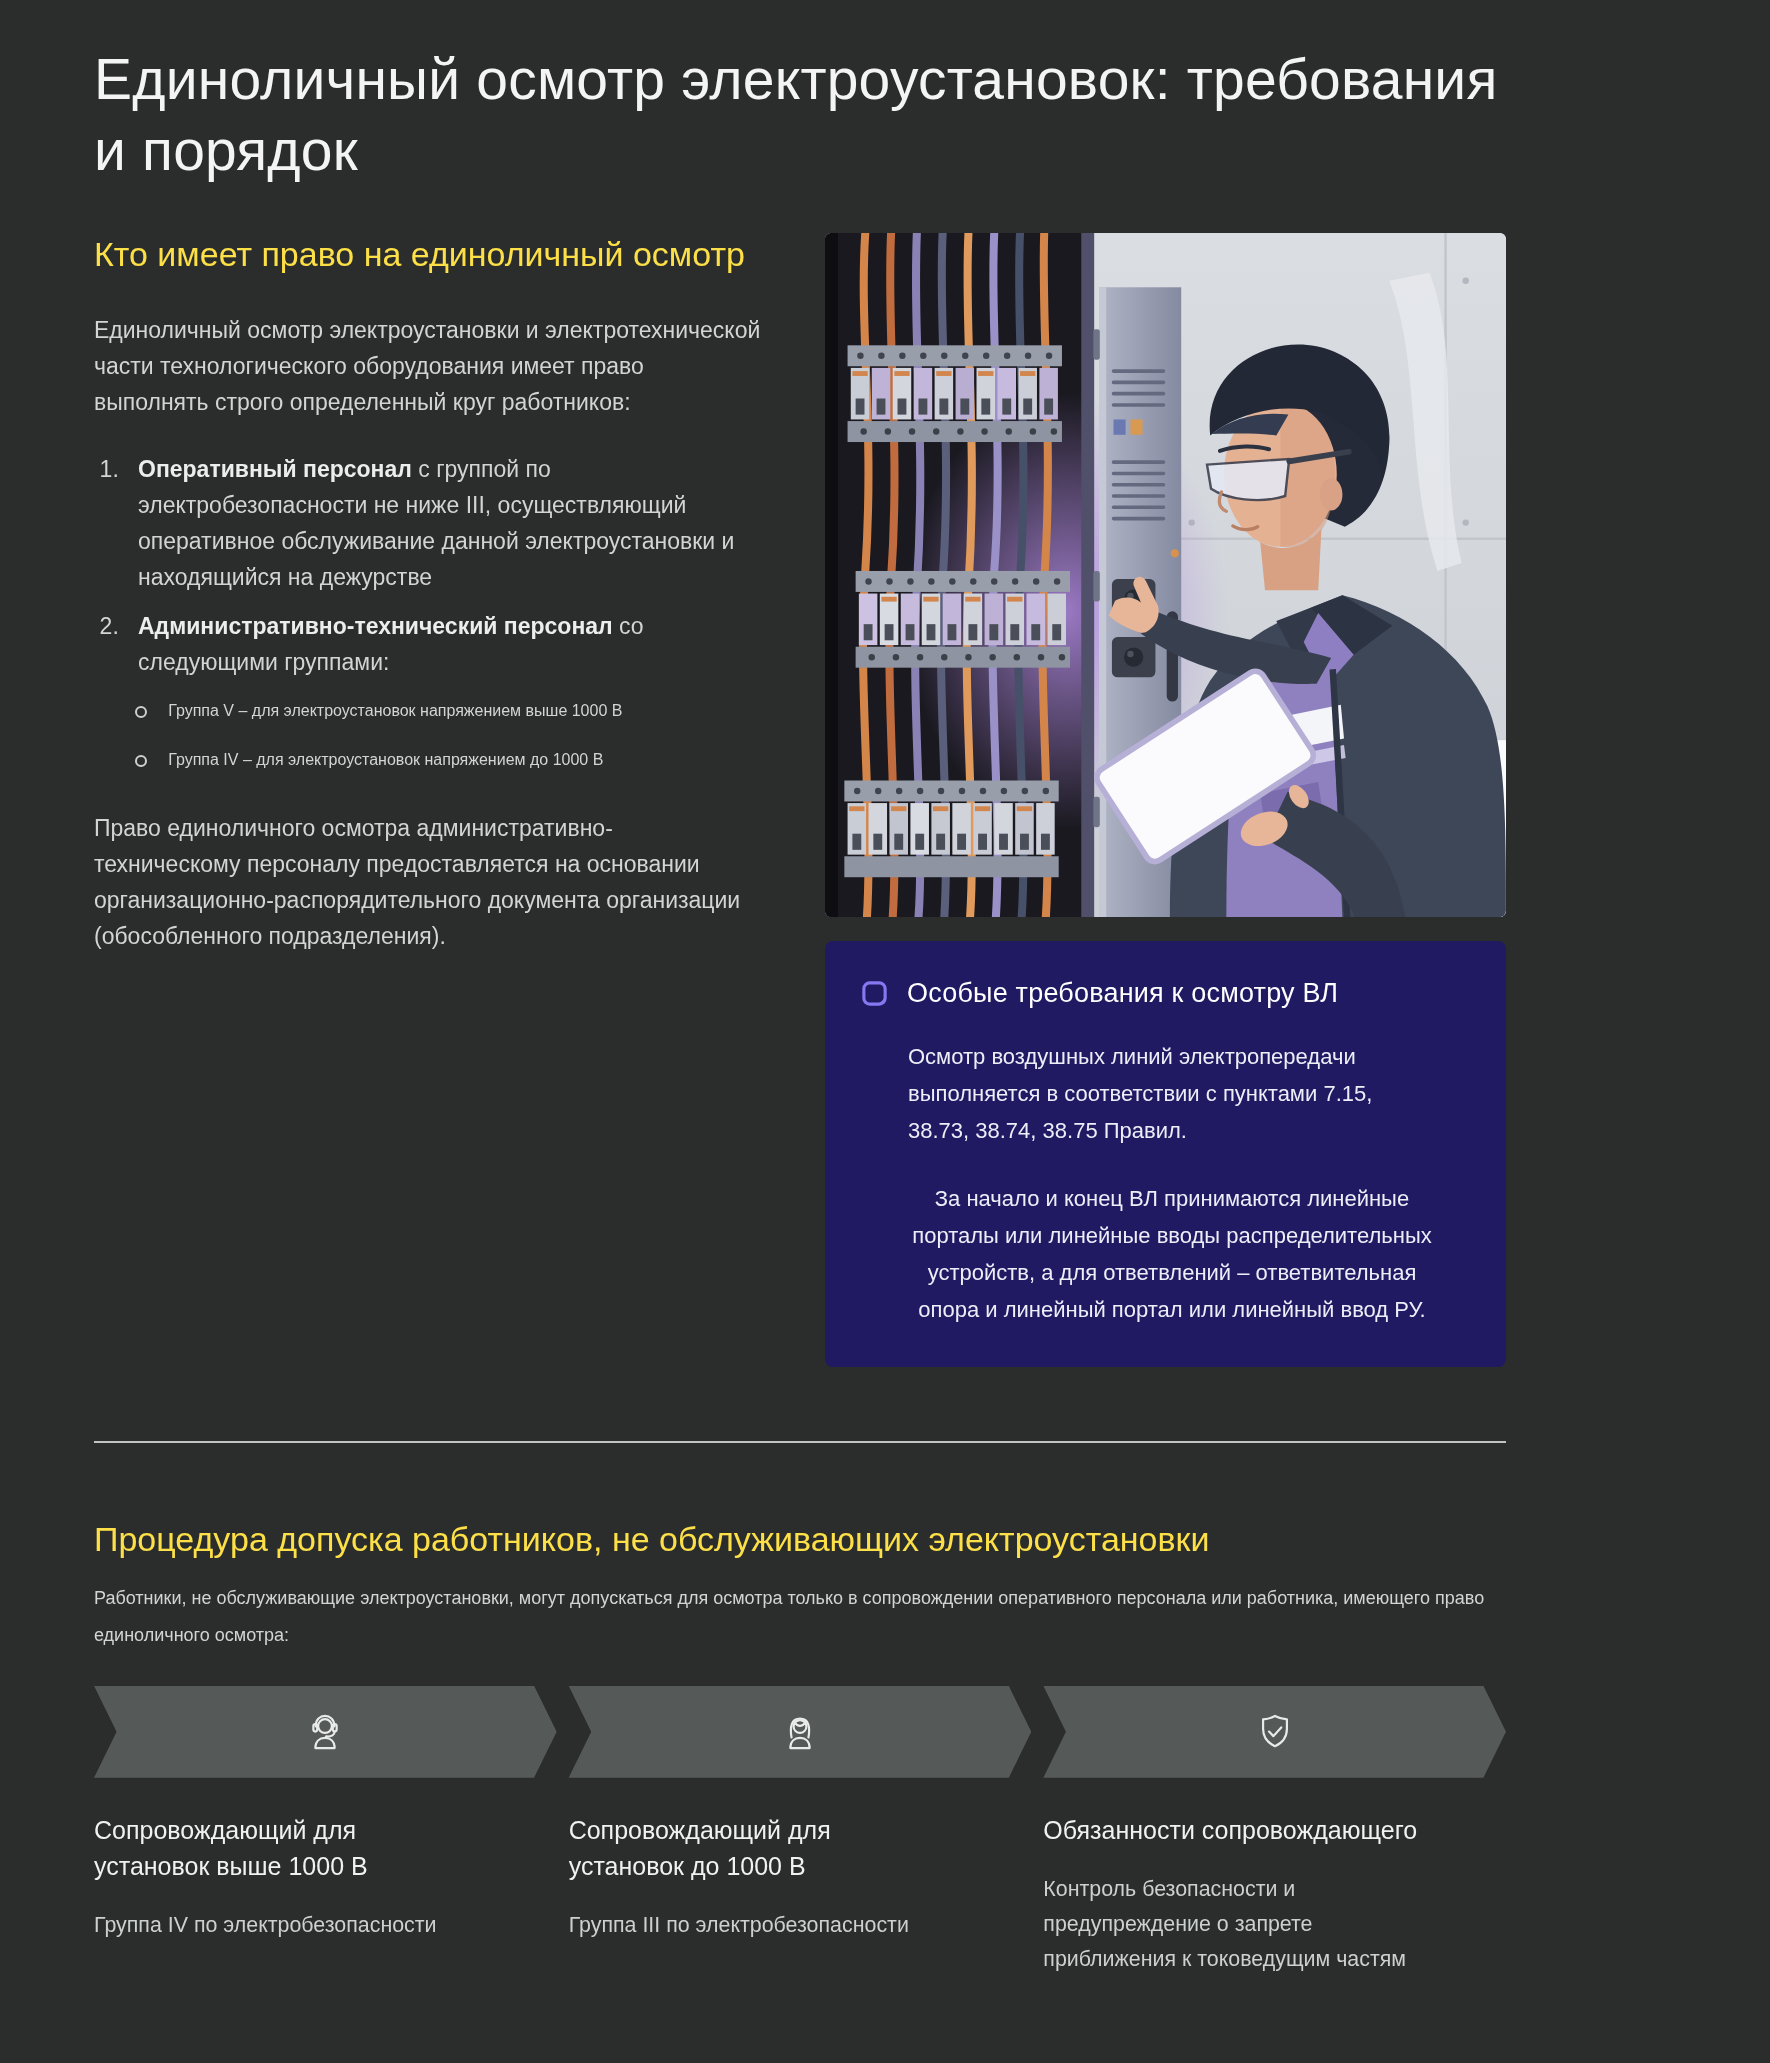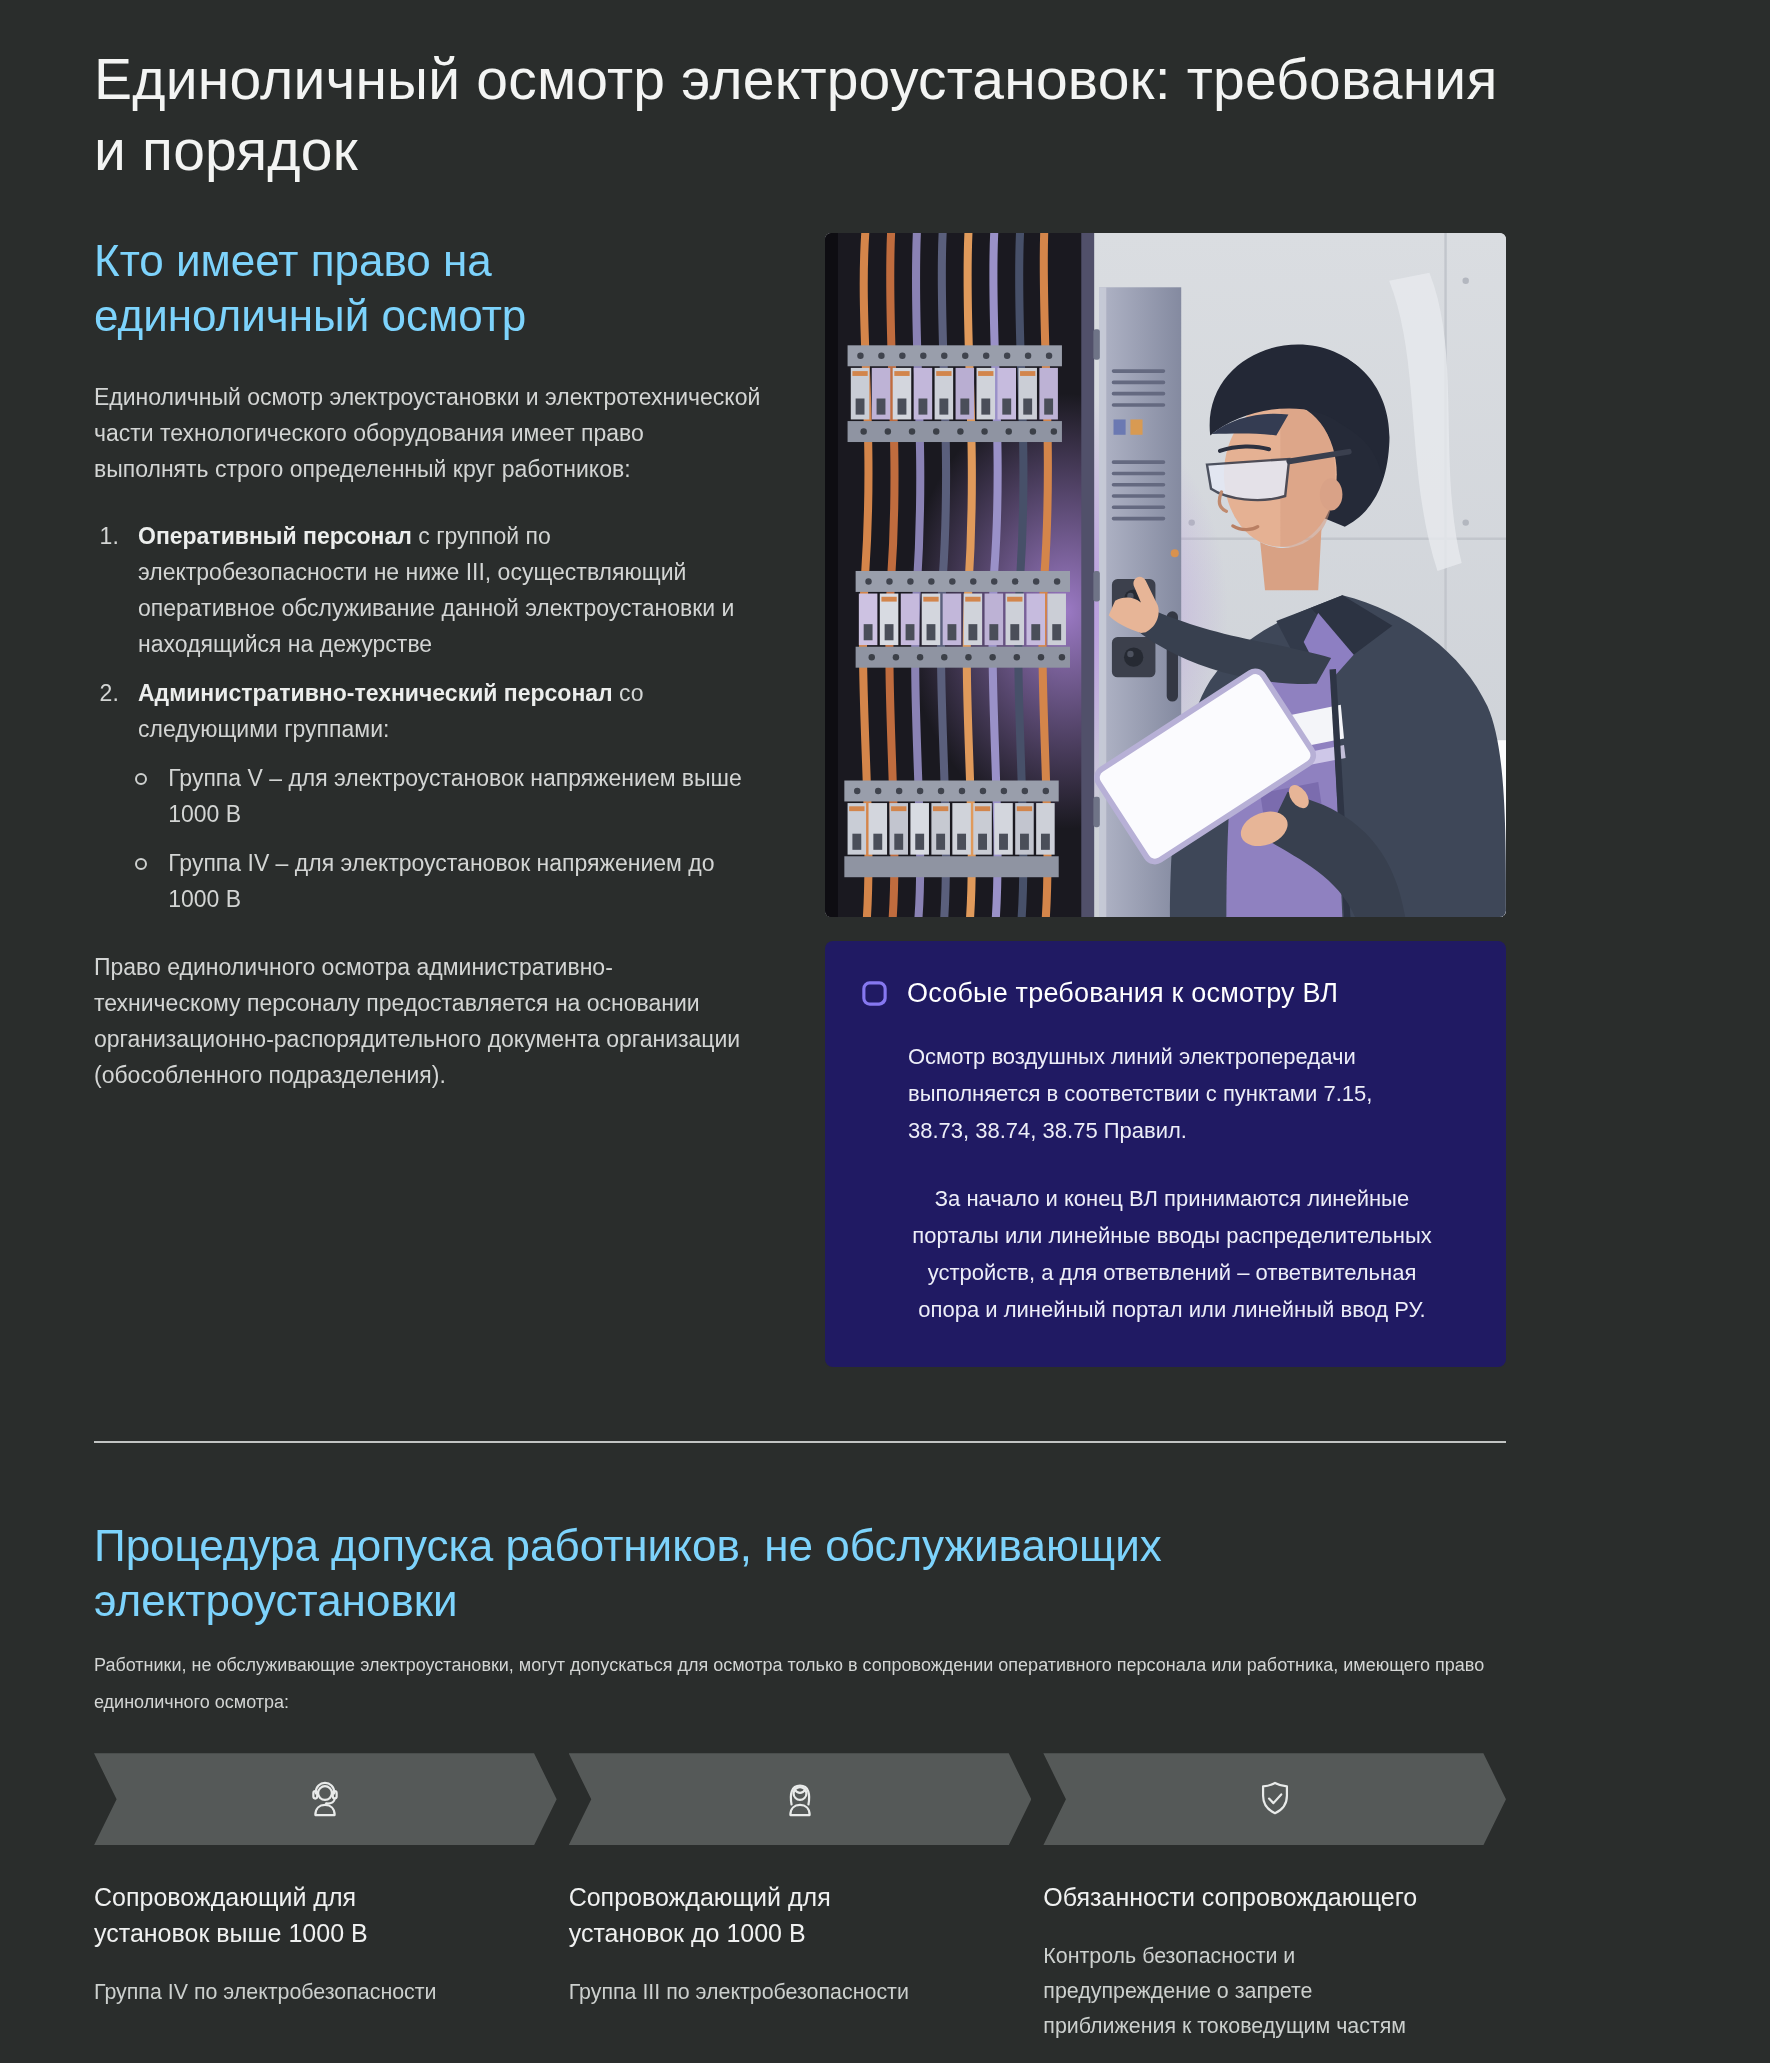--- a/index.html
+++ b/index.html
@@ -21,7 +21,7 @@
   .columns { display:grid; grid-template-columns:1fr 681px; column-gap:61px; margin-top:48px; }
 
   .left h2, .section2 h2 {
-    font-size:44px; font-weight:500; color:#7dd3fc; line-height:1.25;
+    font-size:34px; font-weight:500; color:#fde047; line-height:1.25;
   }
   .left .intro { margin-top:36px; font-size:23px; line-height:36px; max-width:734px; }
 

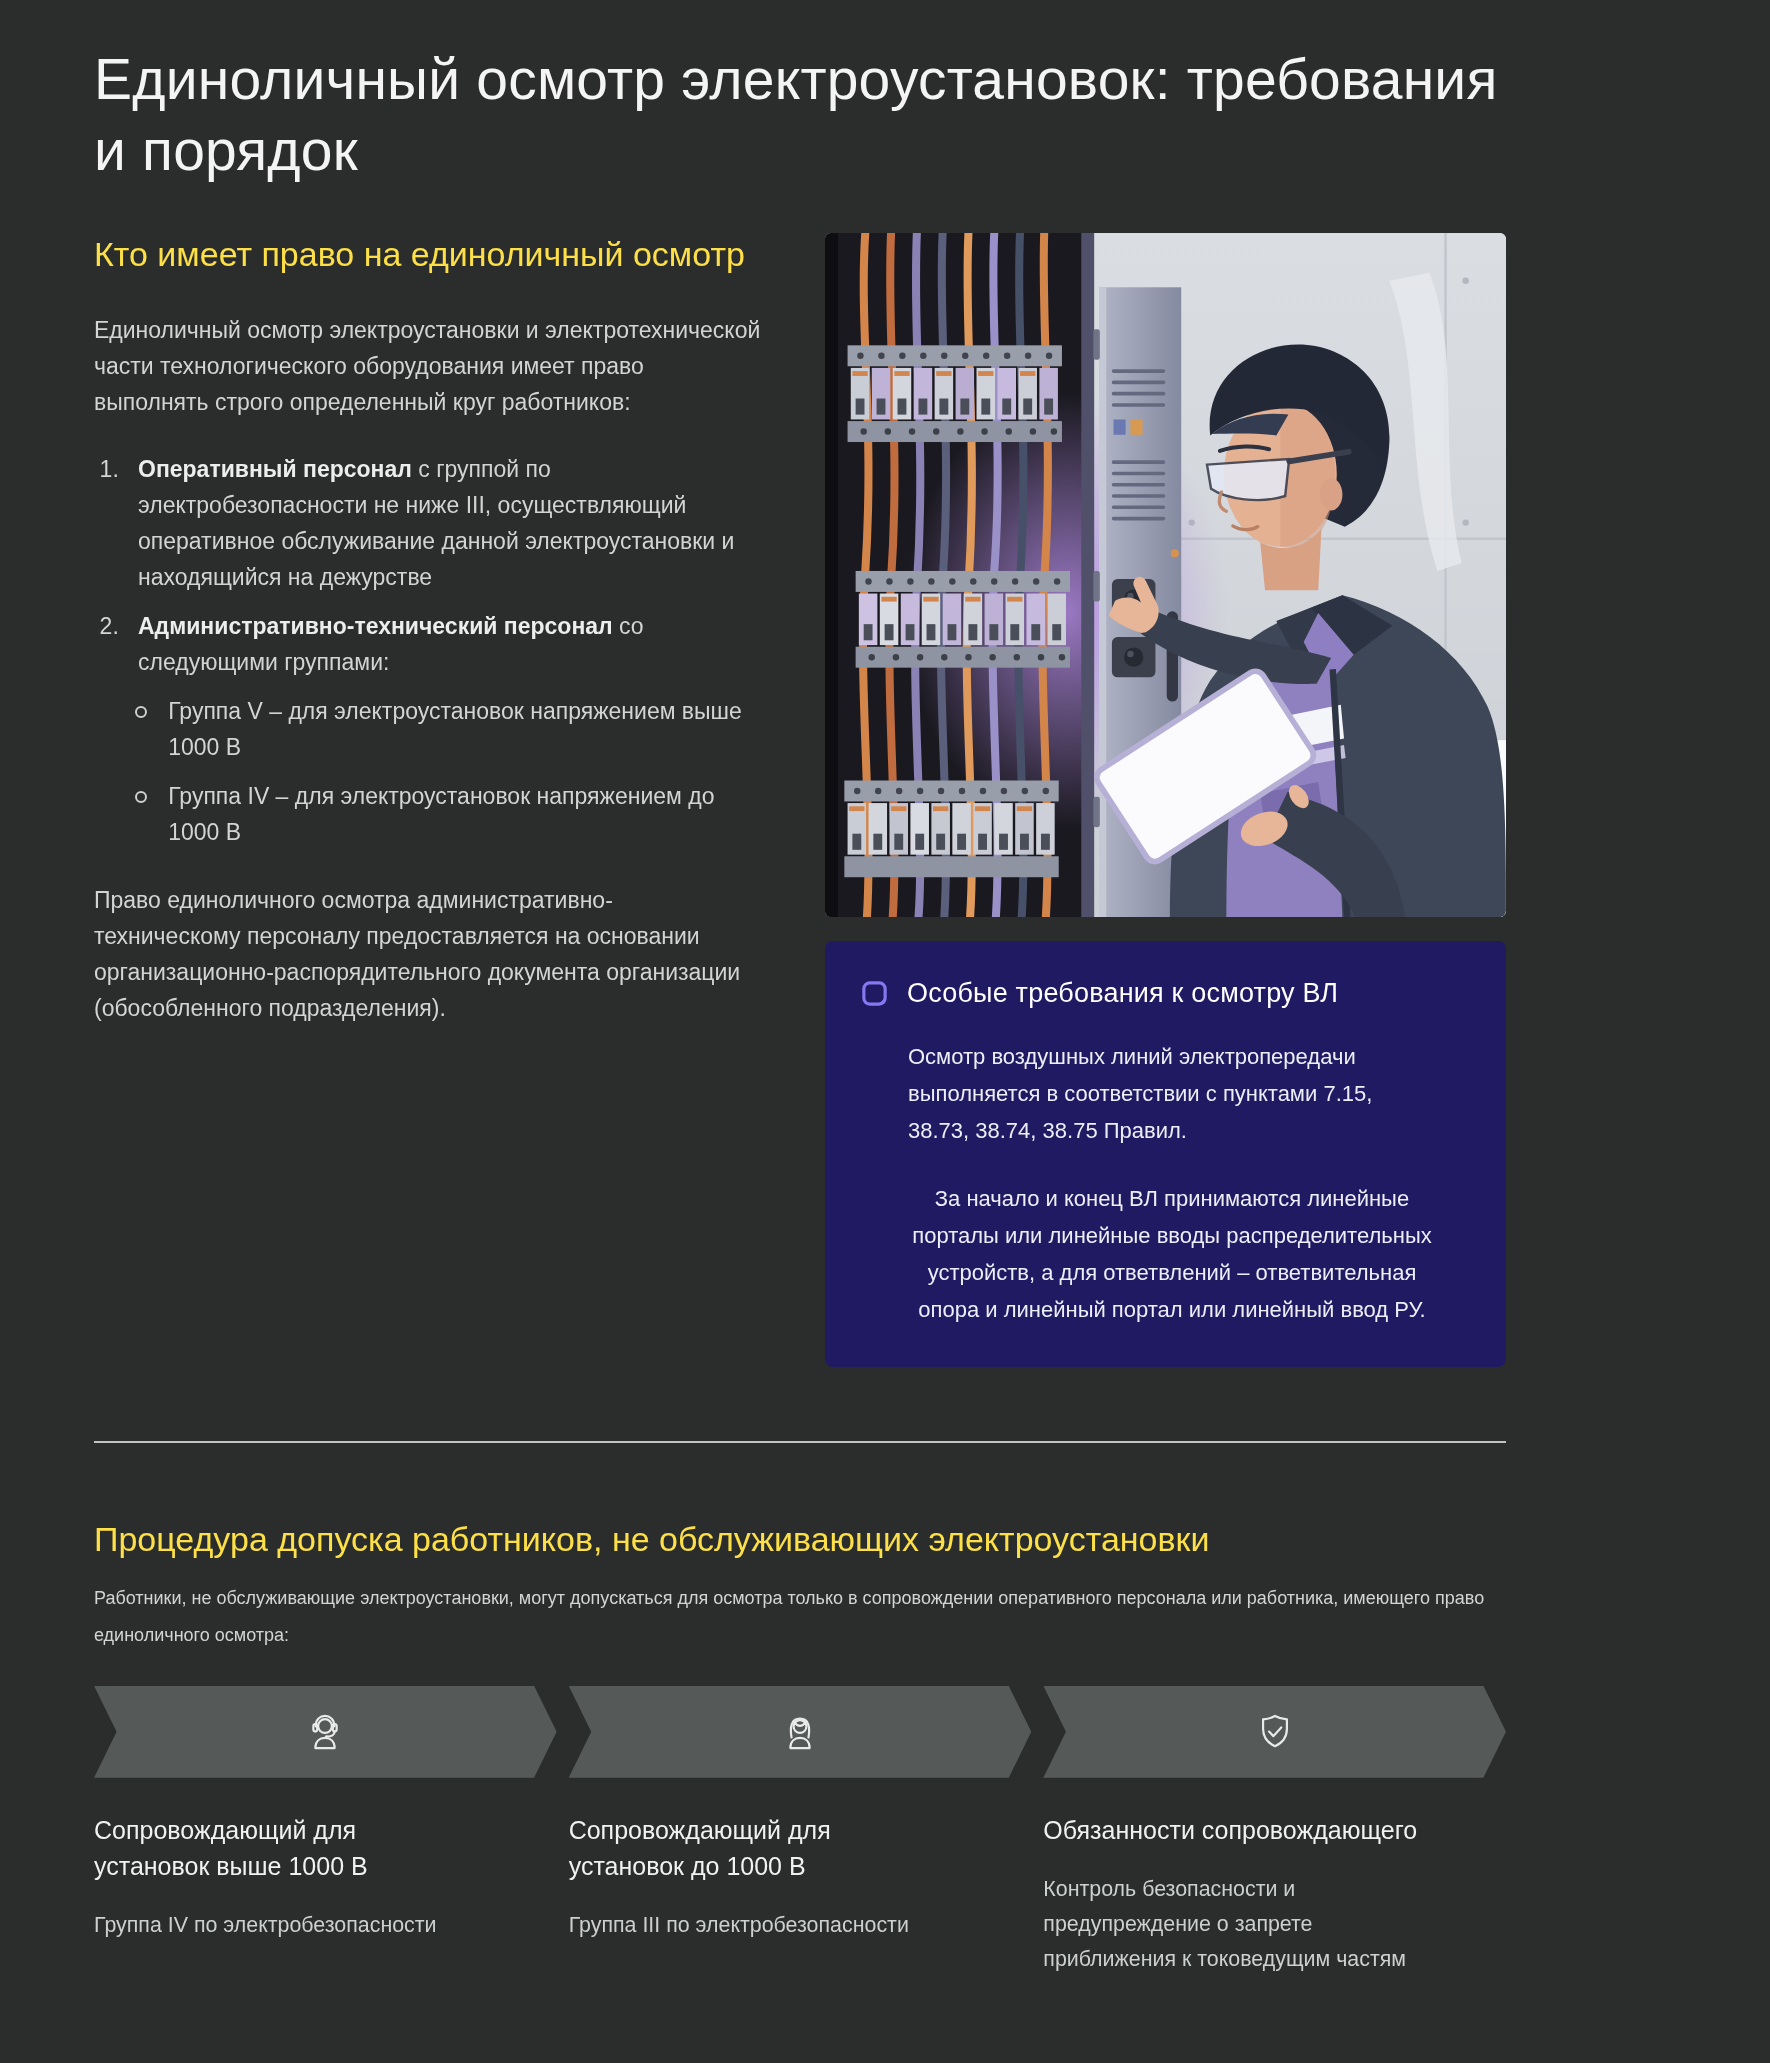--- a/index.html
+++ b/index.html
@@ -31,7 +31,7 @@
   ol.main-list b { font-weight:700; color:#eceeed; }
 
   ul.sub-list { list-style:none; margin:13px 0 4.8px -4.8px; }
-  ul.sub-list li { position:relative; padding-left:35px; margin-top:13px; font-size:23px; line-height:36px; }
+  ul.sub-list li { position:relative; padding-left:35px; margin-top:13px; font-size:16px; line-height:36px; }
   ul.sub-list li::before {
     content:""; position:absolute; left:1.6px; top:13px; width:8px; height:8px;
     border:2px solid #cdd0cf; border-radius:50%;

